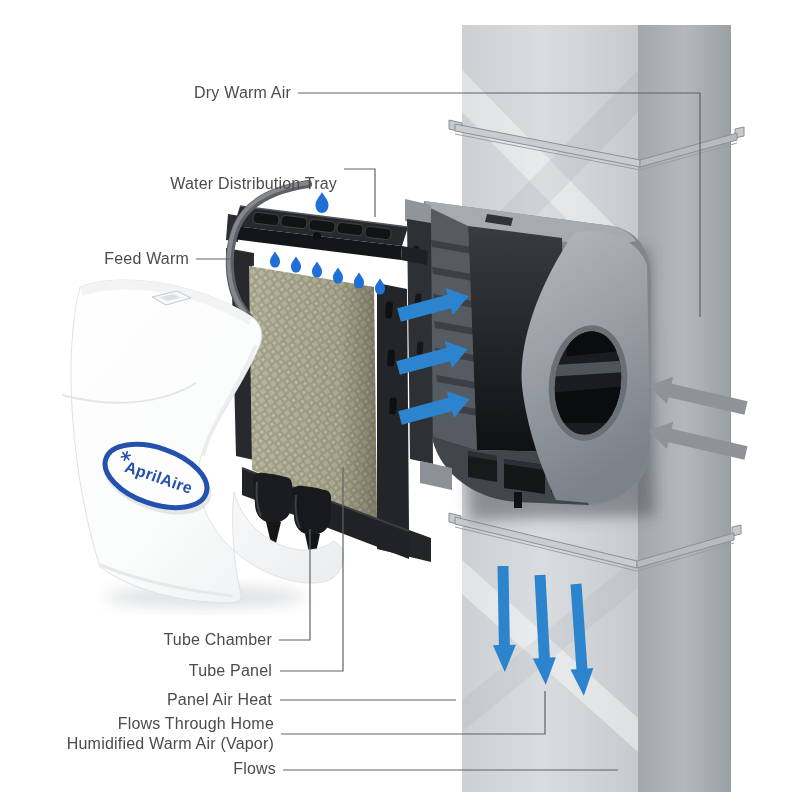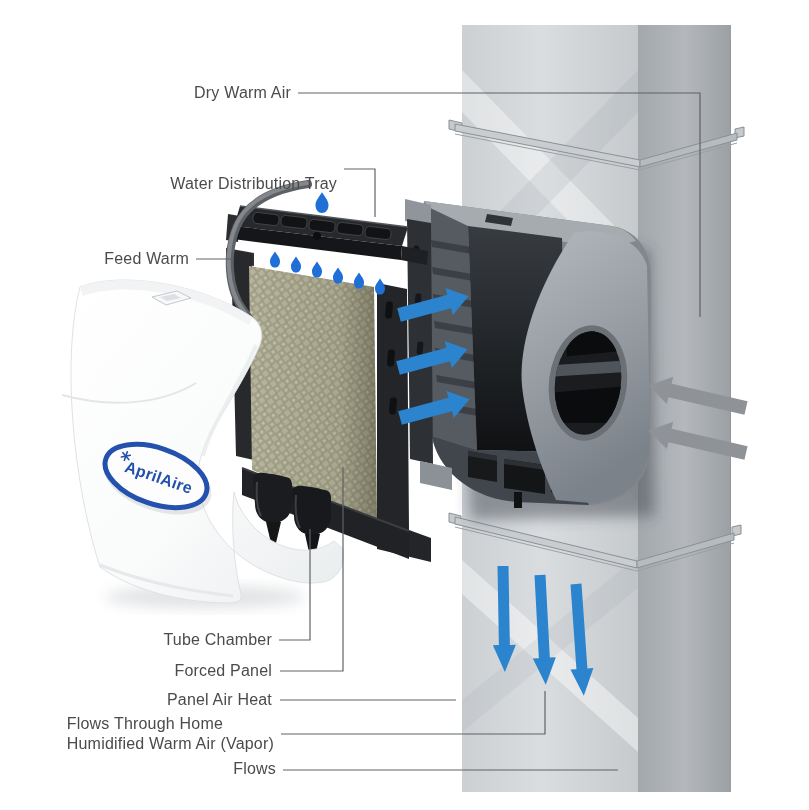--- a/index.html
+++ b/index.html
@@ -22,7 +22,7 @@
   .leader{stroke:var(--leader_line);stroke-width:1.2;fill:none;}
   .label{
     position:absolute;font-size:16px;line-height:20px;color:var(--label_text);
-    white-space:nowrap;transform:translateY(-50%);letter-spacing:.2px;
+    white-space:nowrap;transform:translateY(-50%);text-align:right;letter-spacing:.2px;
   }
   .logo-text{
     font-size:16px;font-weight:bold;letter-spacing:.3px;

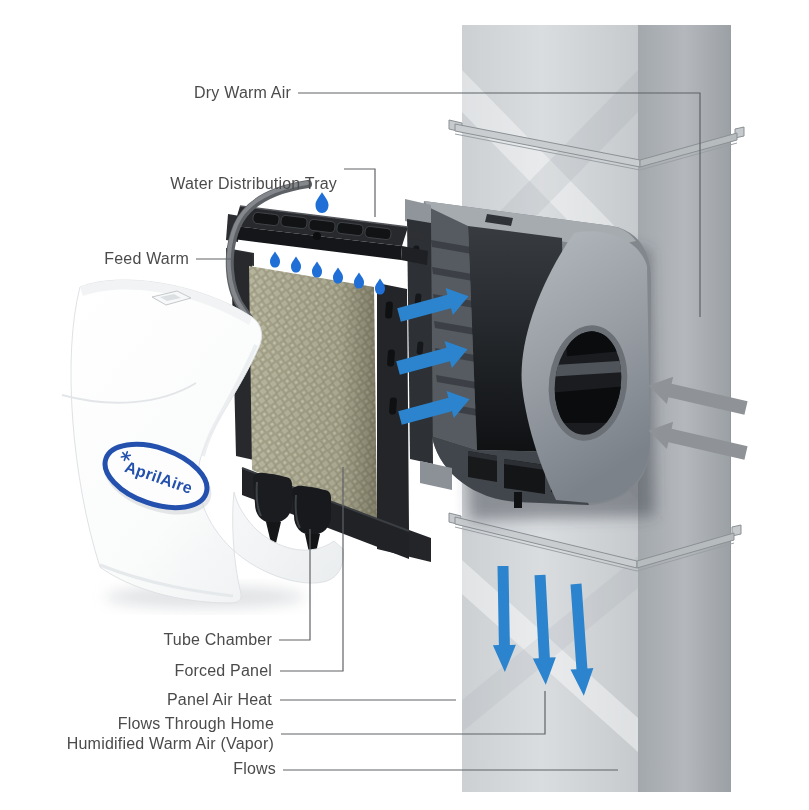--- a/index.html
+++ b/index.html
@@ -282,7 +282,7 @@
 <div class="label" style="top:184px;right:472px">Water Distribution Tray</div>
 <div class="label" style="top:259px;right:620px">Feed Warm</div>
 <div class="label" style="top:640px;right:537px">Tube Chamber</div>
-<div class="label" style="top:671px;right:537px">Forced Panel</div>
+<div class="label" style="top:671px;right:537px">Tube Panel</div>
 <div class="label" style="top:700px;right:537px">Panel Air Heat</div>
 <div class="label" style="top:734px;right:535px">
   <div>Flows Through Home</div>

